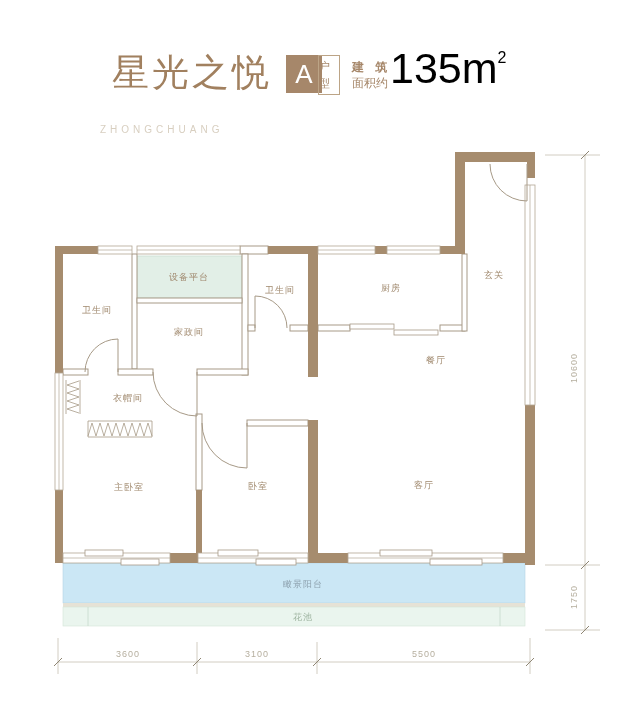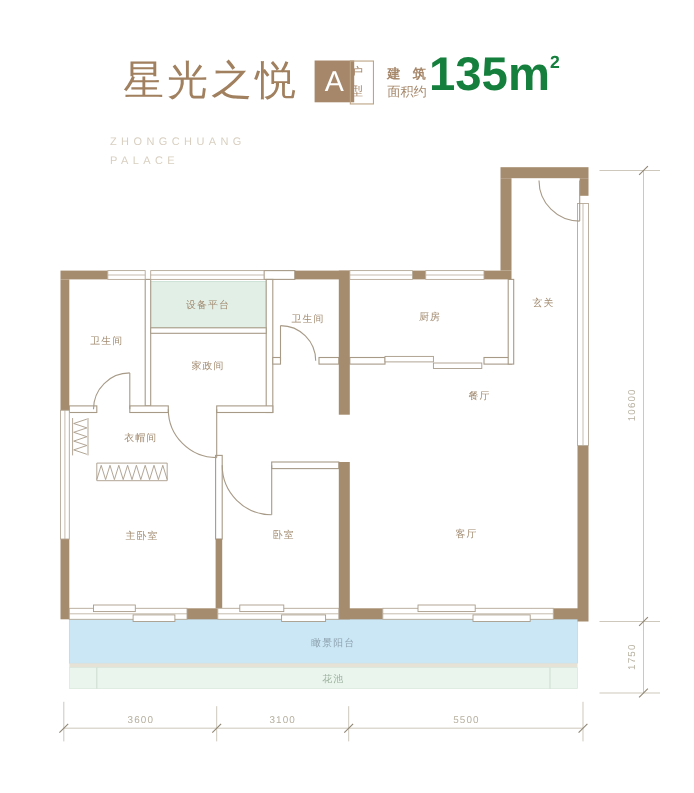--- a/index.html
+++ b/index.html
@@ -15,7 +15,7 @@
                 word-break:break-all;}
   .area-prefix{position:absolute;left:352px;top:59px;color:#A6876A;font-size:12px;line-height:16px;}
   .area-prefix .l1{letter-spacing:4px;font-weight:bold;}
-  .area-value{position:absolute;left:390px;top:44px;color:#15803d;font-size:43px;font-weight:700;text-align:right;}
+  .area-value{position:absolute;left:390px;top:44px;color:#000000;font-size:43px;font-weight:400;text-align:right;}
   .area-value sup{font-size:16px;vertical-align:20px;}
   .watermark{position:absolute;left:100px;top:121px;color:#D8CFC0;font-size:10px;
              letter-spacing:4px;line-height:17px;}

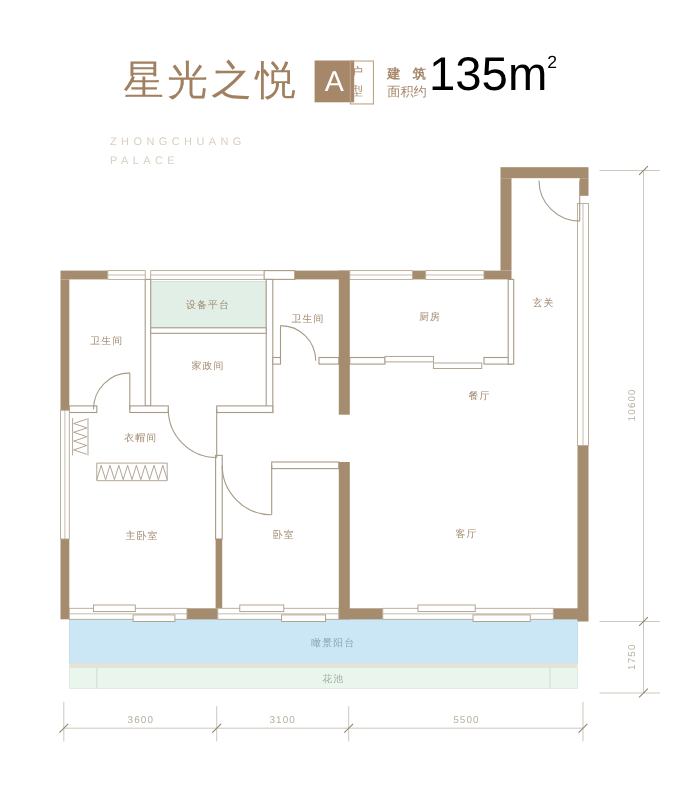--- a/index.html
+++ b/index.html
@@ -40,7 +40,6 @@
   <div class="area-value"><span>135m</span><sup>2</sup></div>
   <div class="watermark">
     <div>ZHONGCHUANG</div>
-    <div>PALACE</div>
   </div>
 
   <svg width="631" height="721" viewBox="0 0 631 721" style="position:absolute;left:0;top:0;">

